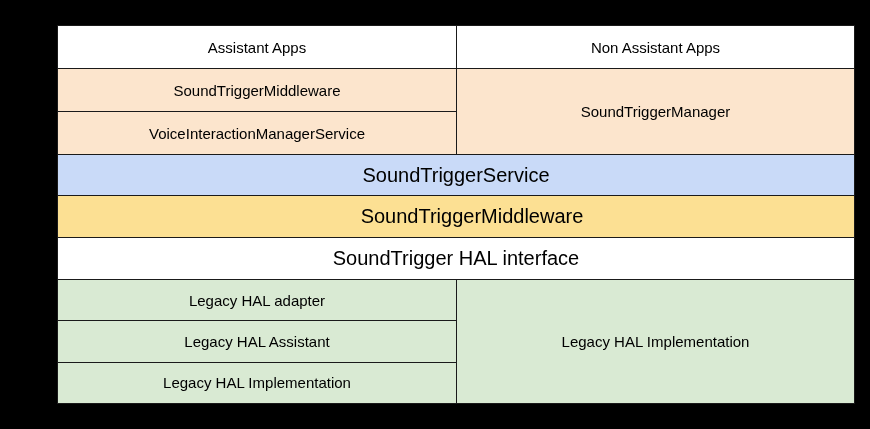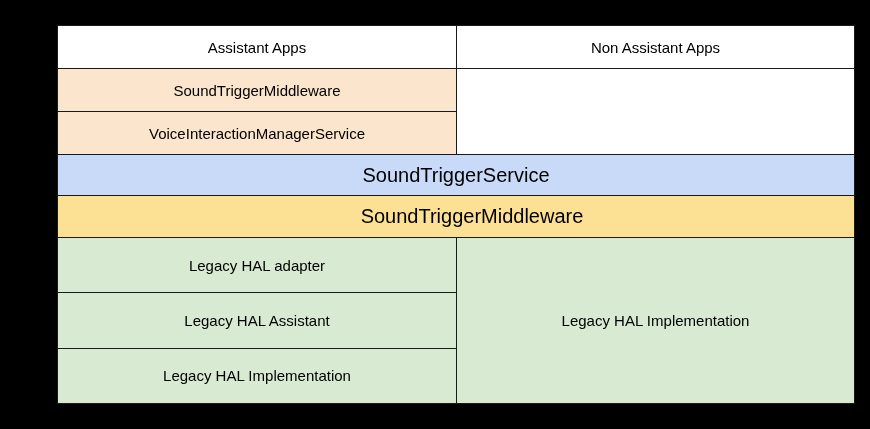--- a/index.html
+++ b/index.html
@@ -139,6 +139,9 @@
       <div class="sub-row h-43 fill-white bdr-b">
         <span>Non Assistant Apps</span>
       </div>
+      <div class="sub-row fill-peach">
+        <span>SoundTriggerManager</span>
+      </div>
     </div>
 
   </div>

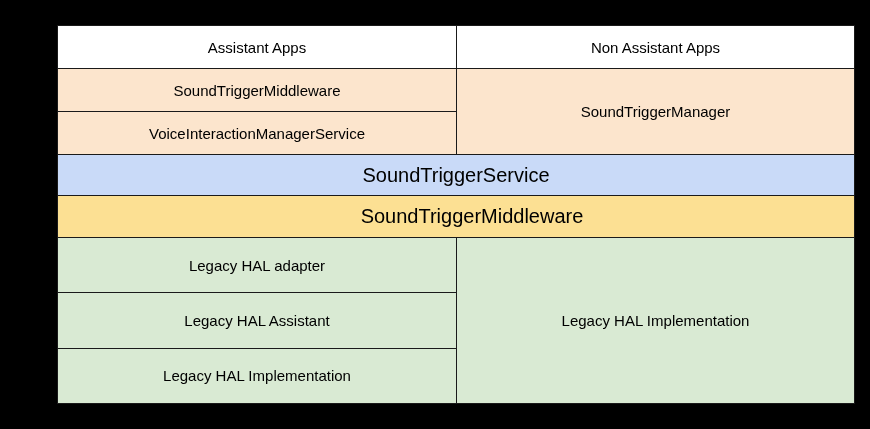--- a/index.html
+++ b/index.html
@@ -158,6 +158,11 @@
     </div>
   </div>
 
+  <div class="row h-42">
+    <div class="cell col-full fill-white bdr-b">
+      <span>SoundTrigger HAL interface</span>
+    </div>
+  </div>
 
   <div id="bottom-section">
 

